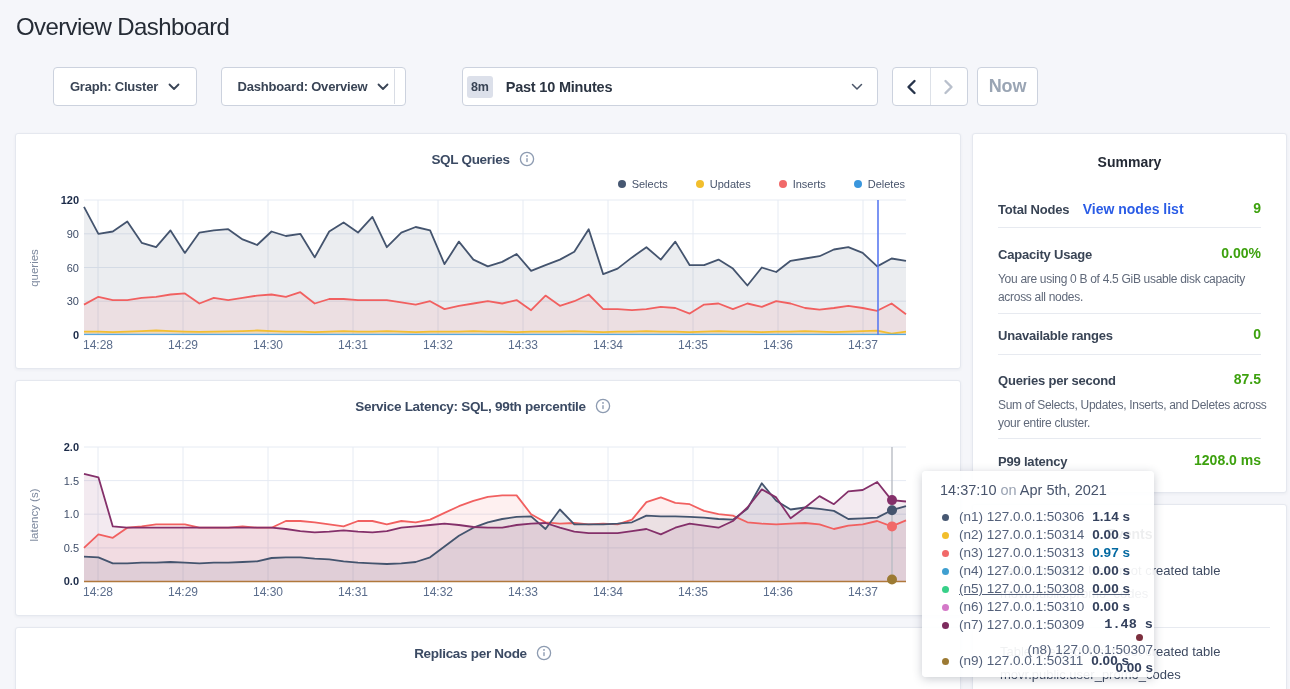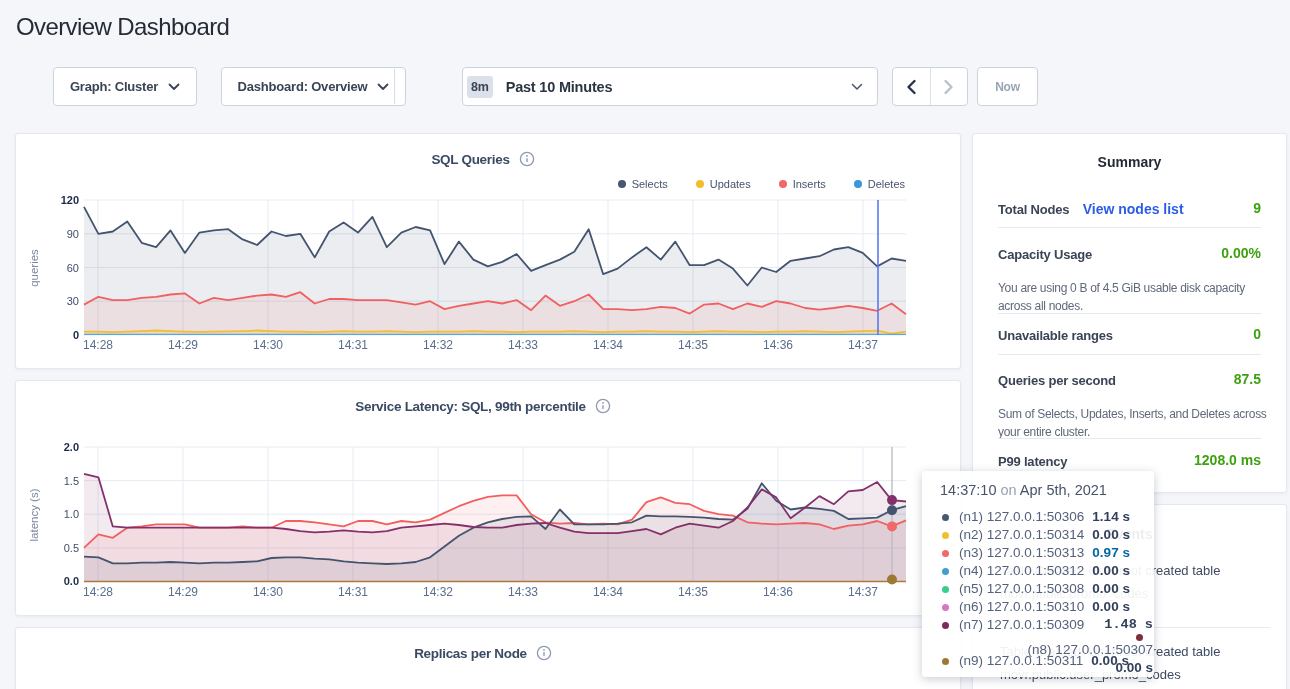--- a/index.html
+++ b/index.html
@@ -44,7 +44,7 @@
       </svg>
     </span>
 </div>
-<div class="btn" style="left:939px; top:67px; width:61px; height:39px; color:#9aa5b4; font-size:12px;">Now</div>
+<div class="btn" style="left:939px; top:67px; width:61px; height:39px; color:#9aa5b4; font-size:18px;">Now</div>
 
 <div class="card" style="left:15px; top:133px; width:946px; height:236px;">
   <div class="ctitle">SQL Queries <svg width="16" height="16" viewBox="0 0 16 16" style="flex:0 0 auto">

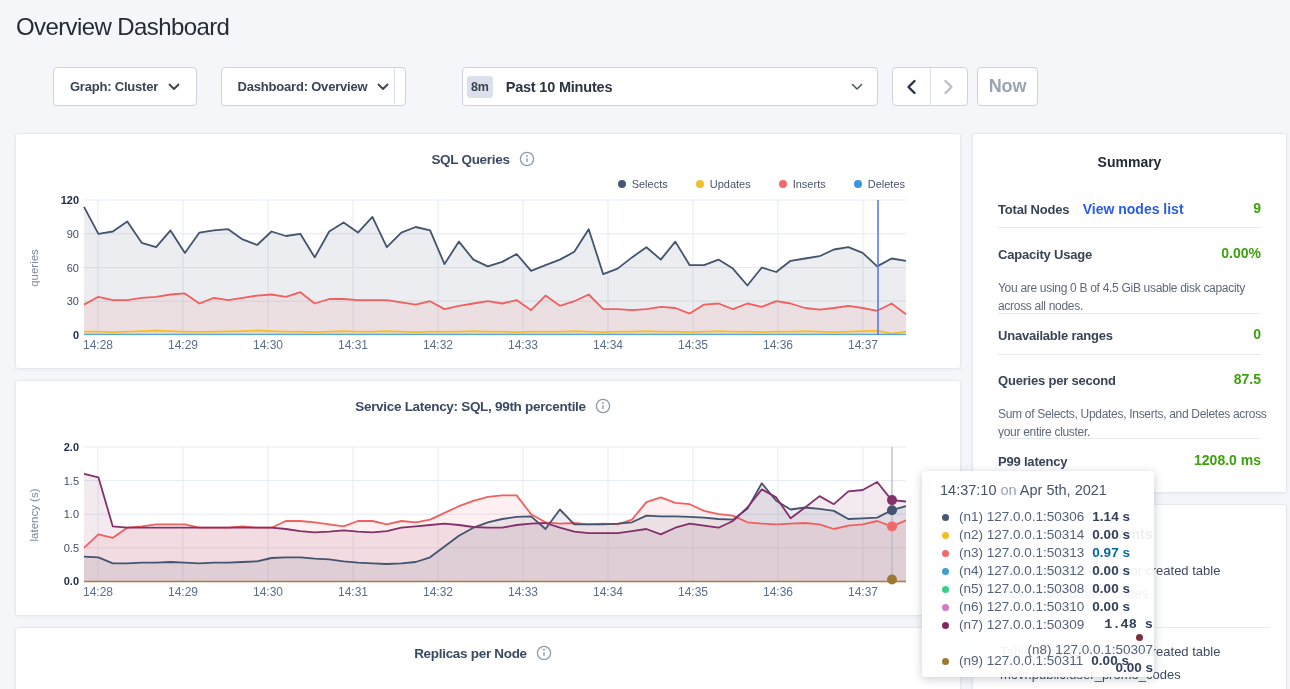--- a/index.html
+++ b/index.html
@@ -10,7 +10,7 @@
 .srow { position:absolute; left:25px; right:25px; }
 .shead { font-size:13px; font-weight:bold; color:#394455; letter-spacing:-0.2px; }
 .sval { font-size:14px; font-weight:bold; color:#3da10e; position:absolute; right:0; top:0; }
-.sdesc { font-size:12px; letter-spacing:-0.3px; color:#60697a; line-height:18px; margin-top:16px; white-space:nowrap; }
+.sdesc { font-size:12px; letter-spacing:-0.3px; color:#60697a; line-height:18px; margin-top:7px; white-space:nowrap; }
 .hr { position:absolute; left:25px; right:25px; border-top:1px solid #e7eaf0; }
 </style></head>
 <body>

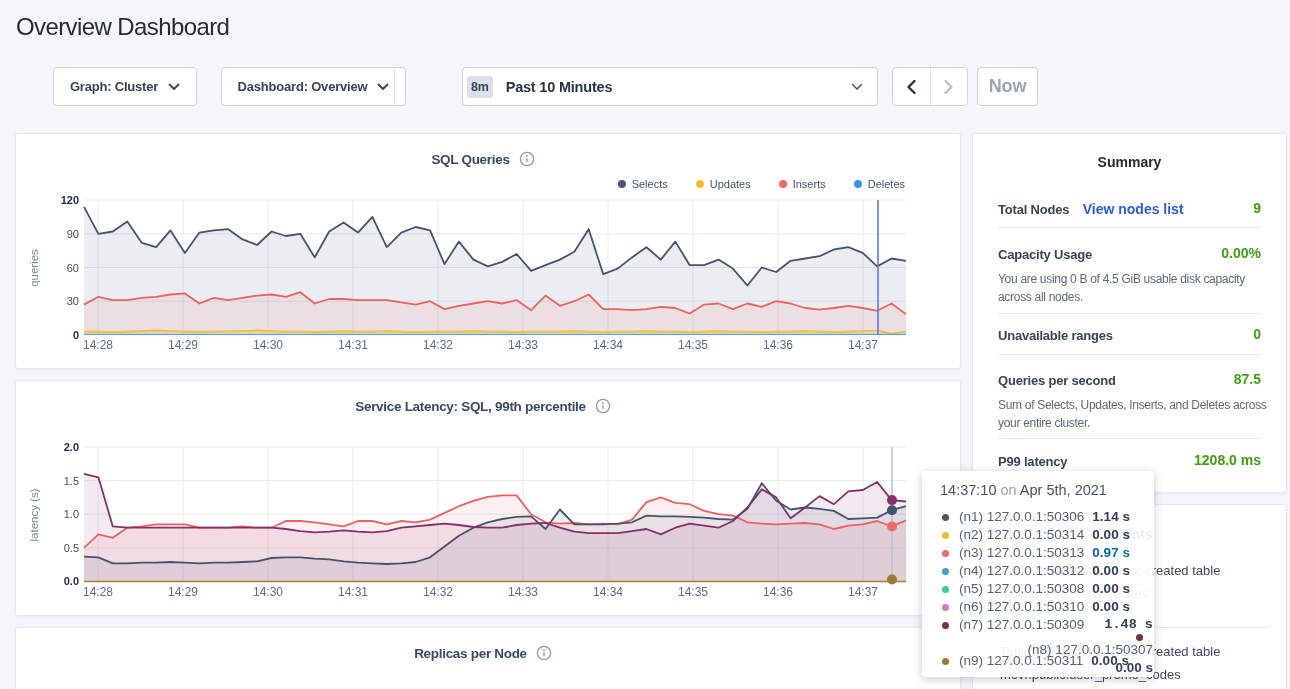--- a/index.html
+++ b/index.html
@@ -213,7 +213,7 @@
         <span>(n4) 127.0.0.1:50312</span>
         <span style="font-weight:bold;color:#33405c;margin-left:8px;">0.00 s</span>
       </div>
-    <div style="display:flex; align-items:center; height:18px;">
+    <div style="display:flex; align-items:center; height:18px;text-decoration:underline;">
         <span style="width:7px;height:7px;border-radius:50%;background:#38d089;margin:0 10px 0 4px;flex:0 0 auto;"></span>
         <span>(n5) 127.0.0.1:50308</span>
         <span style="font-weight:bold;color:#33405c;margin-left:8px;">0.00 s</span>

